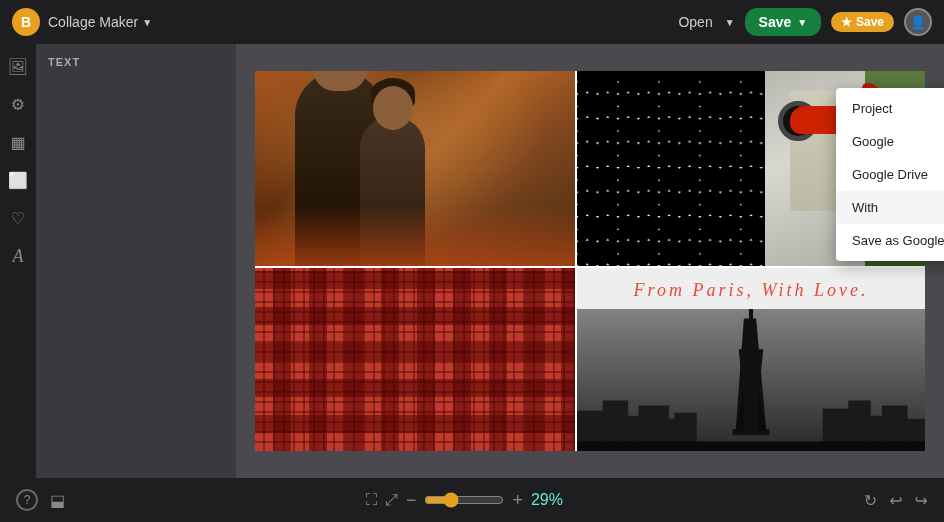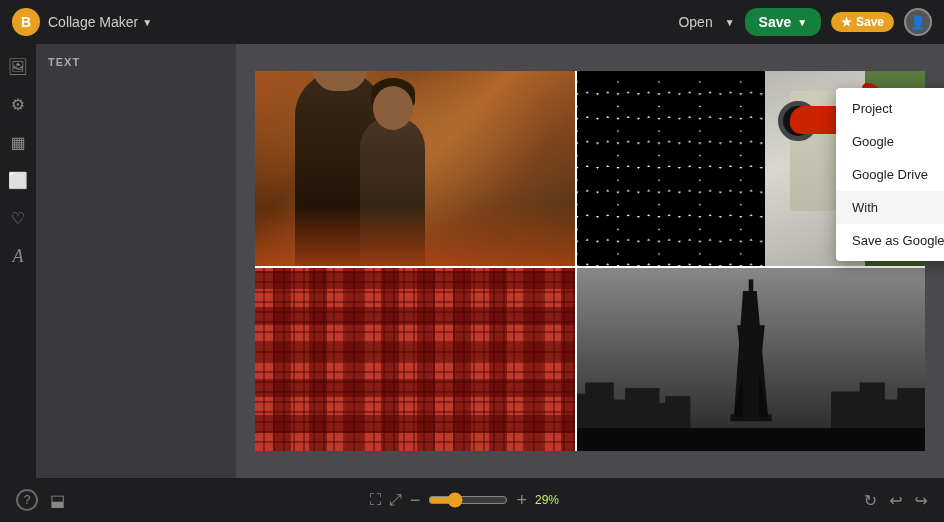--- a/index.html
+++ b/index.html
@@ -500,6 +500,7 @@
       </div>
 
       <div class="cell cell-paris">
+        <div class="paris-text">From Paris, With Love.</div>
         <div class="paris-photo">
           <div class="paris-cityscape">
             <svg width="100%" height="100%" viewBox="0 0 340 160" preserveAspectRatio="xMidYMid slice" xmlns="http://www.w3.org/2000/svg">

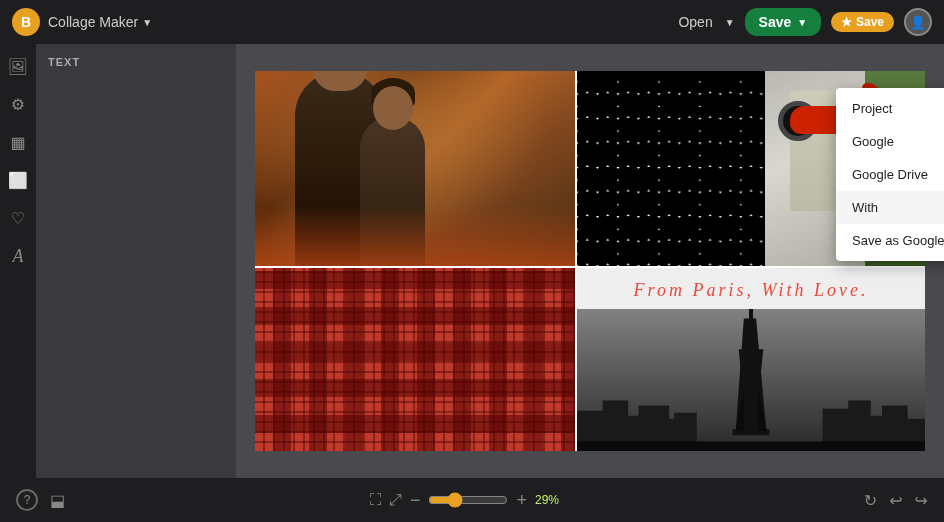--- a/index.html
+++ b/index.html
@@ -253,7 +253,7 @@
       width: 80px;
       accent-color: #e8a020;
     }
-    .zoom-label { color: #bef264; font-size: 12px; }
+    .zoom-label { color: #5eead4; font-size: 16px; }
     .help-circle {
       width: 22px;
       height: 22px;

